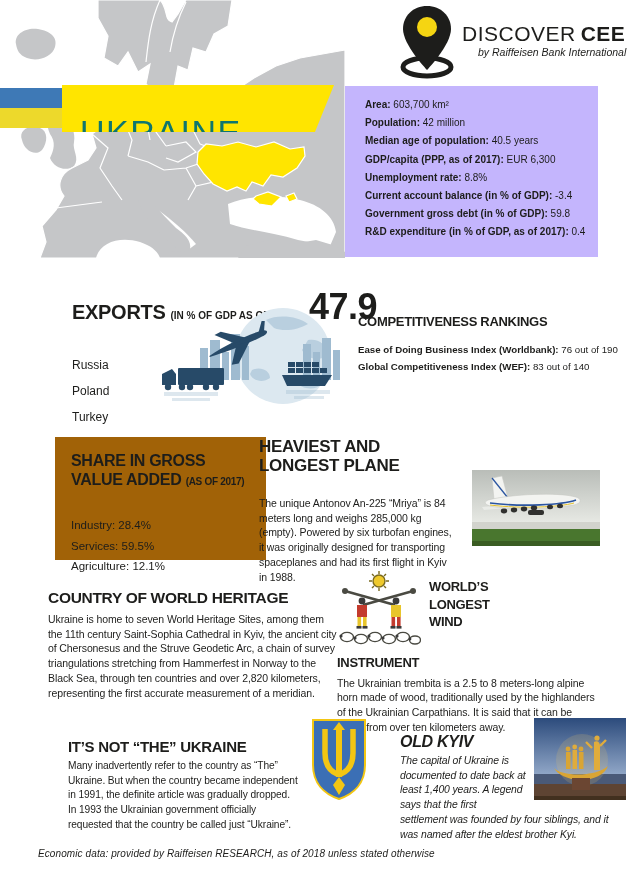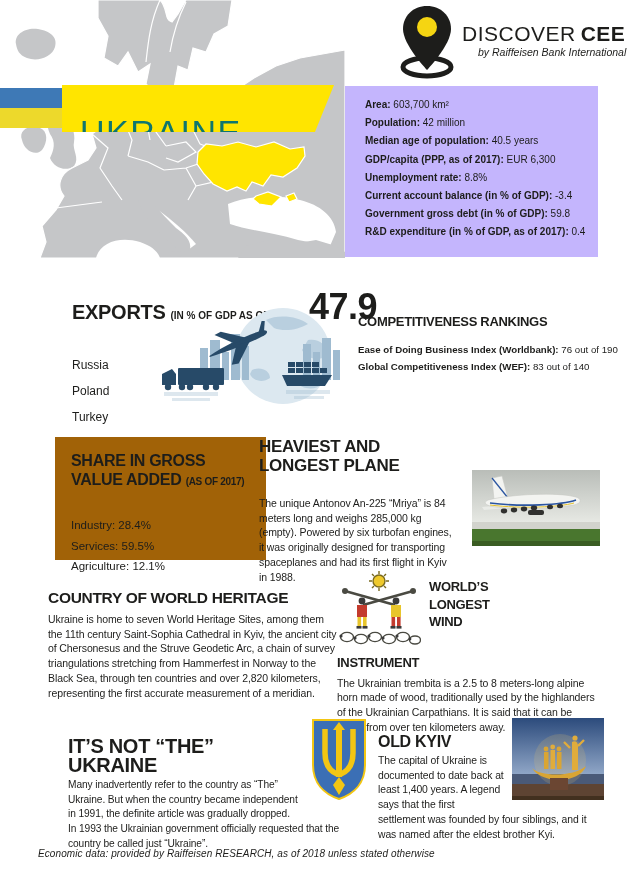--- a/index.html
+++ b/index.html
@@ -62,7 +62,7 @@
   
   .notthe{left:68px;top:715px;width:300px;}
   .notthe .shield{float:right;margin:2px 0 4px 10px;}
-  .notthe .sec-h{font-size:20px;padding-top:22px;}
+  .notthe .sec-h{font-size:15px;padding-top:22px;}
   .notthe .body-txt{margin-top:3px;font-size:10.2px;}
   
   .kyiv{left:378px;top:718px;width:226px;}

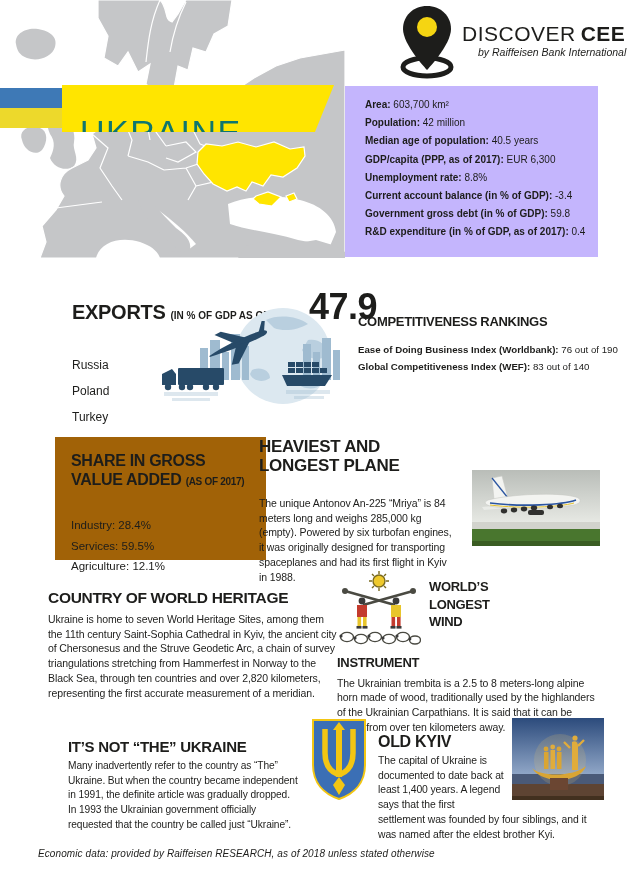--- a/index.html
+++ b/index.html
@@ -65,7 +65,7 @@
   .notthe .sec-h{font-size:15px;padding-top:22px;}
   .notthe .body-txt{margin-top:3px;font-size:10.2px;}
   
-  .kyiv{left:378px;top:718px;width:226px;}
+  .kyiv{left:400px;top:718px;width:226px;font-style:italic;}
   .kyiv .photo{float:right;margin:0 0 4px 8px;}
   .kyiv .sec-h{font-size:16px;padding-top:14px;}
   .kyiv .body-txt{margin-top:3px;font-size:10.4px;}

